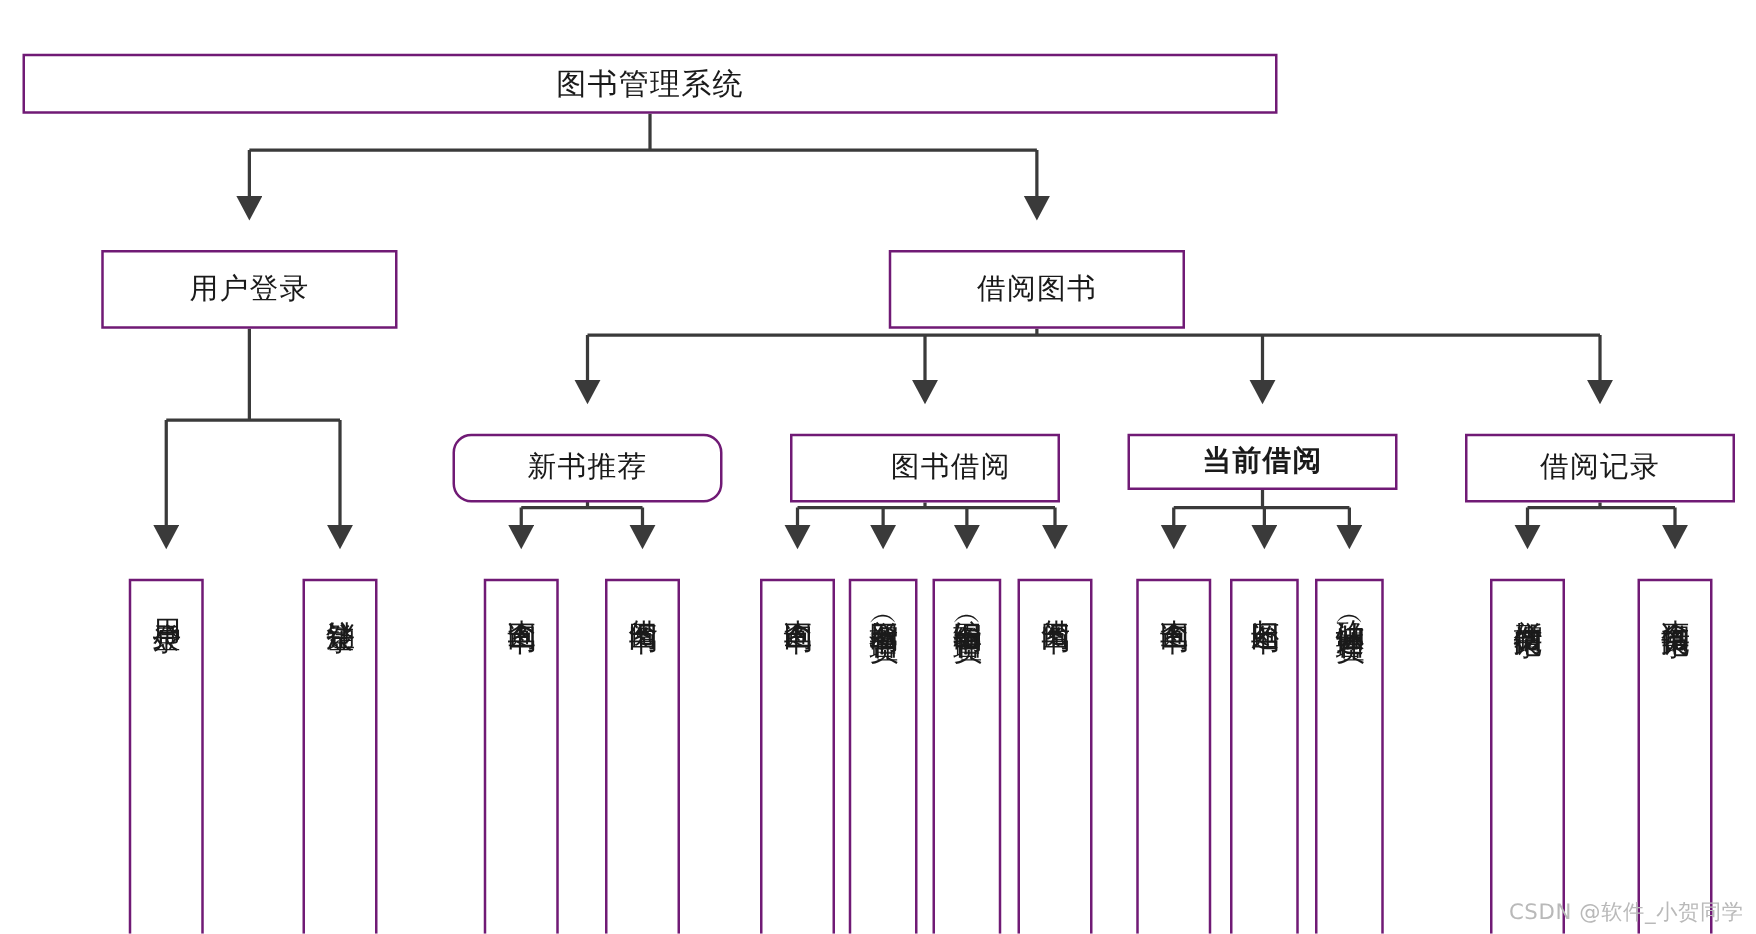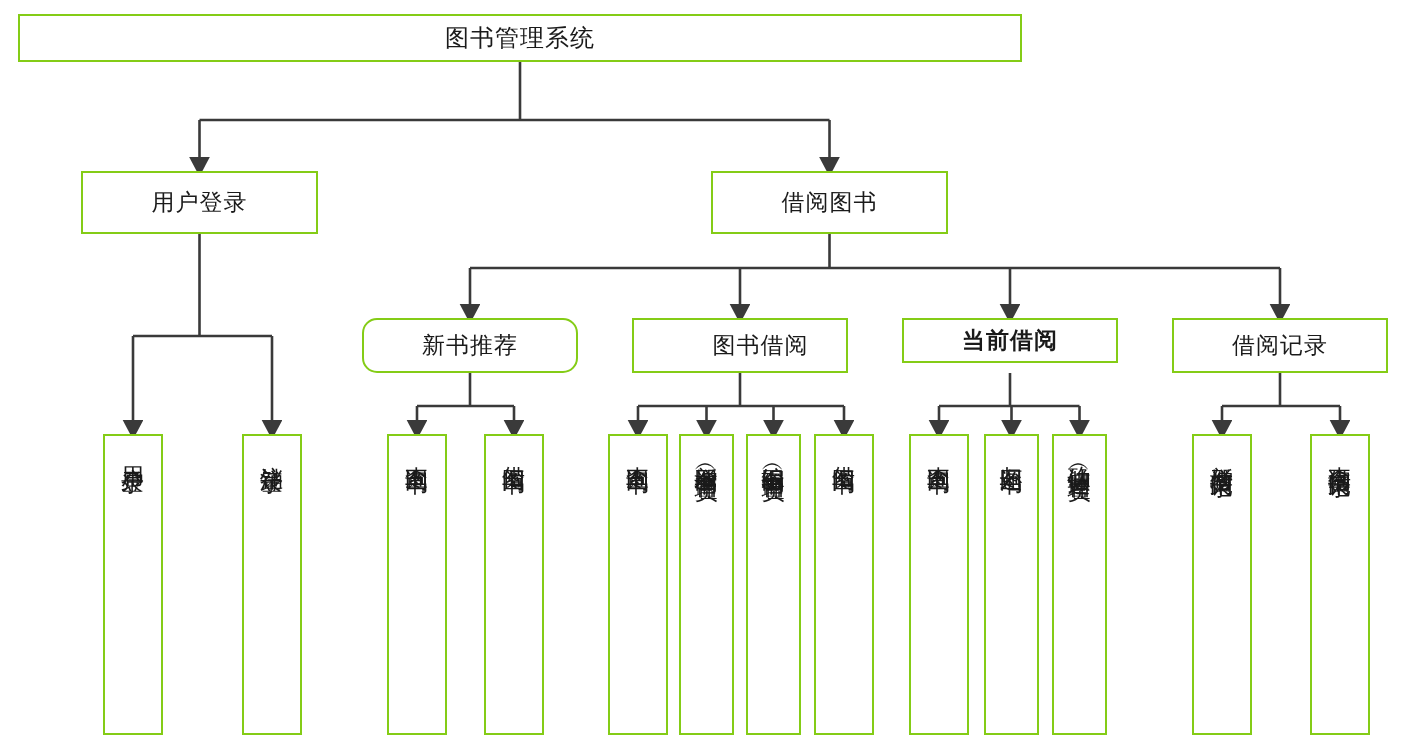--- a/index.html
+++ b/index.html
@@ -29,11 +29,12 @@
     position: absolute;
     box-sizing: border-box;
     background: #ffffff;
-    border: 2px solid #84cc16;
+    border: 2px solid #701a75;
     display: flex;
     align-items: center;
     justify-content: center;
     color: #1a1a1a;
+    margin-top: 29px;
   }
   .node.horiz {
     font-size: 23px;

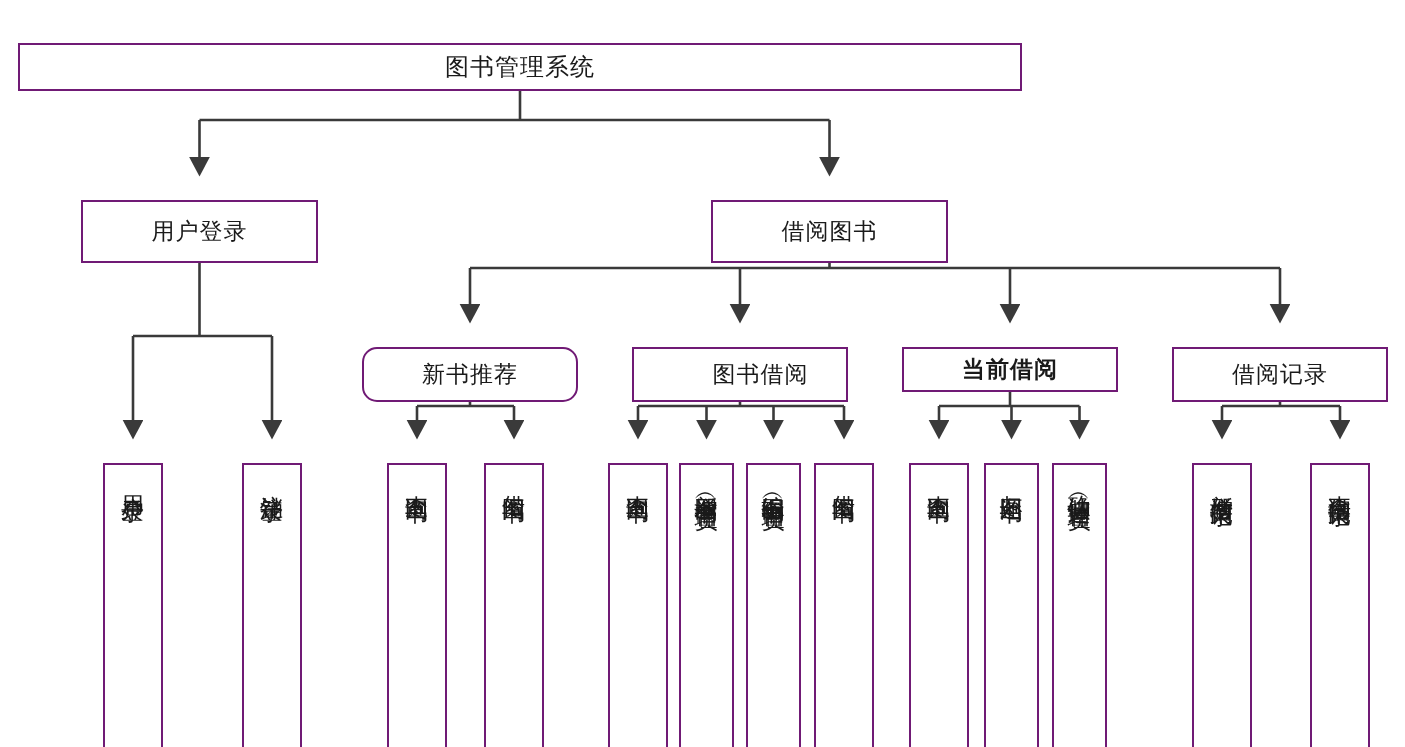--- a/index.html
+++ b/index.html
@@ -180,6 +180,7 @@
       </div>
     </div>
 
+  <div class="watermark">CSDN @软件_小贺同学</div>
 </div>
 
 </body></html>

